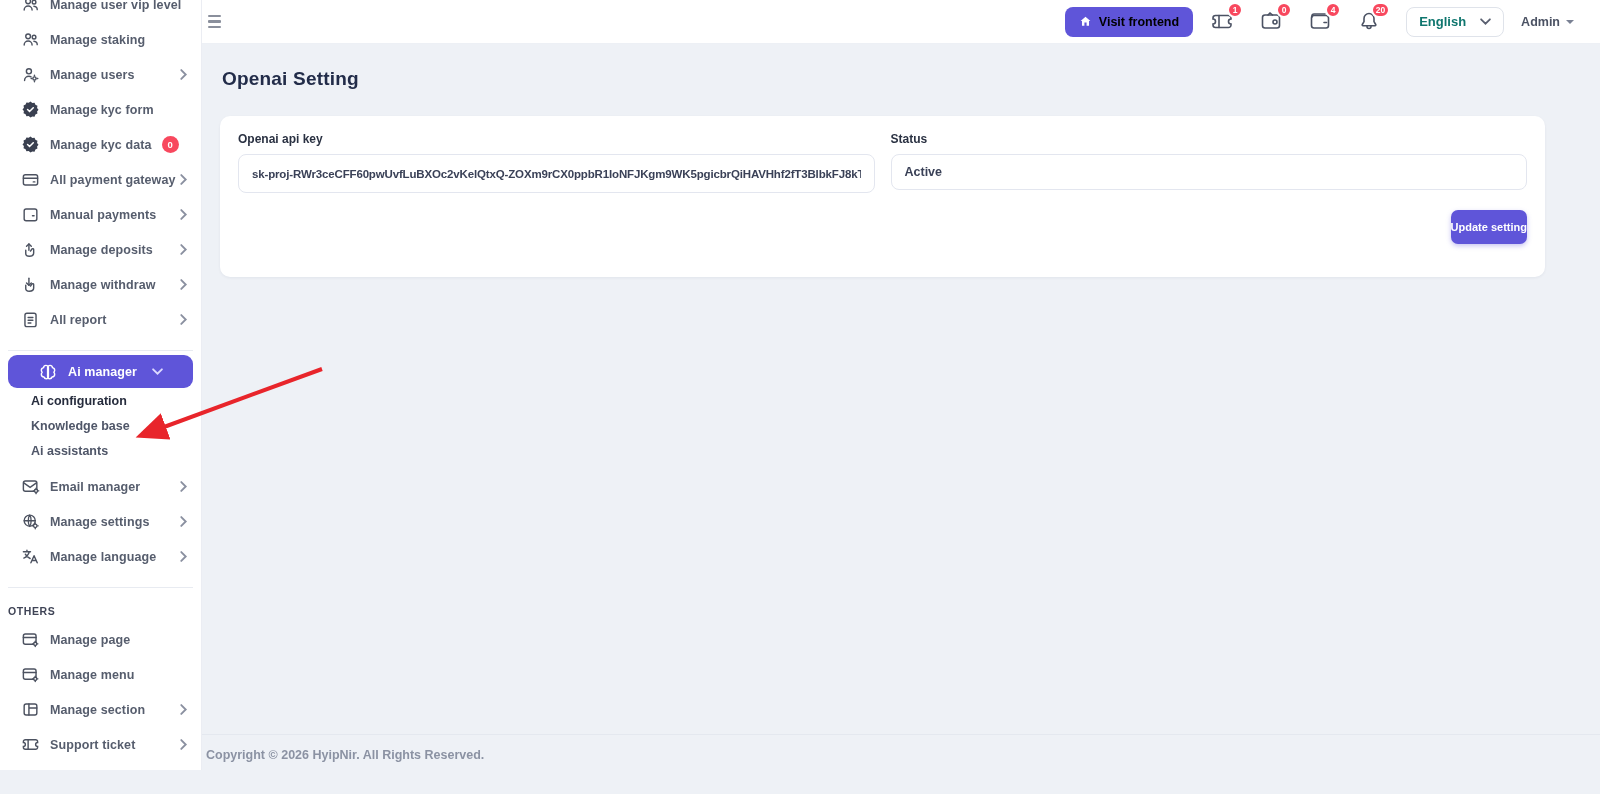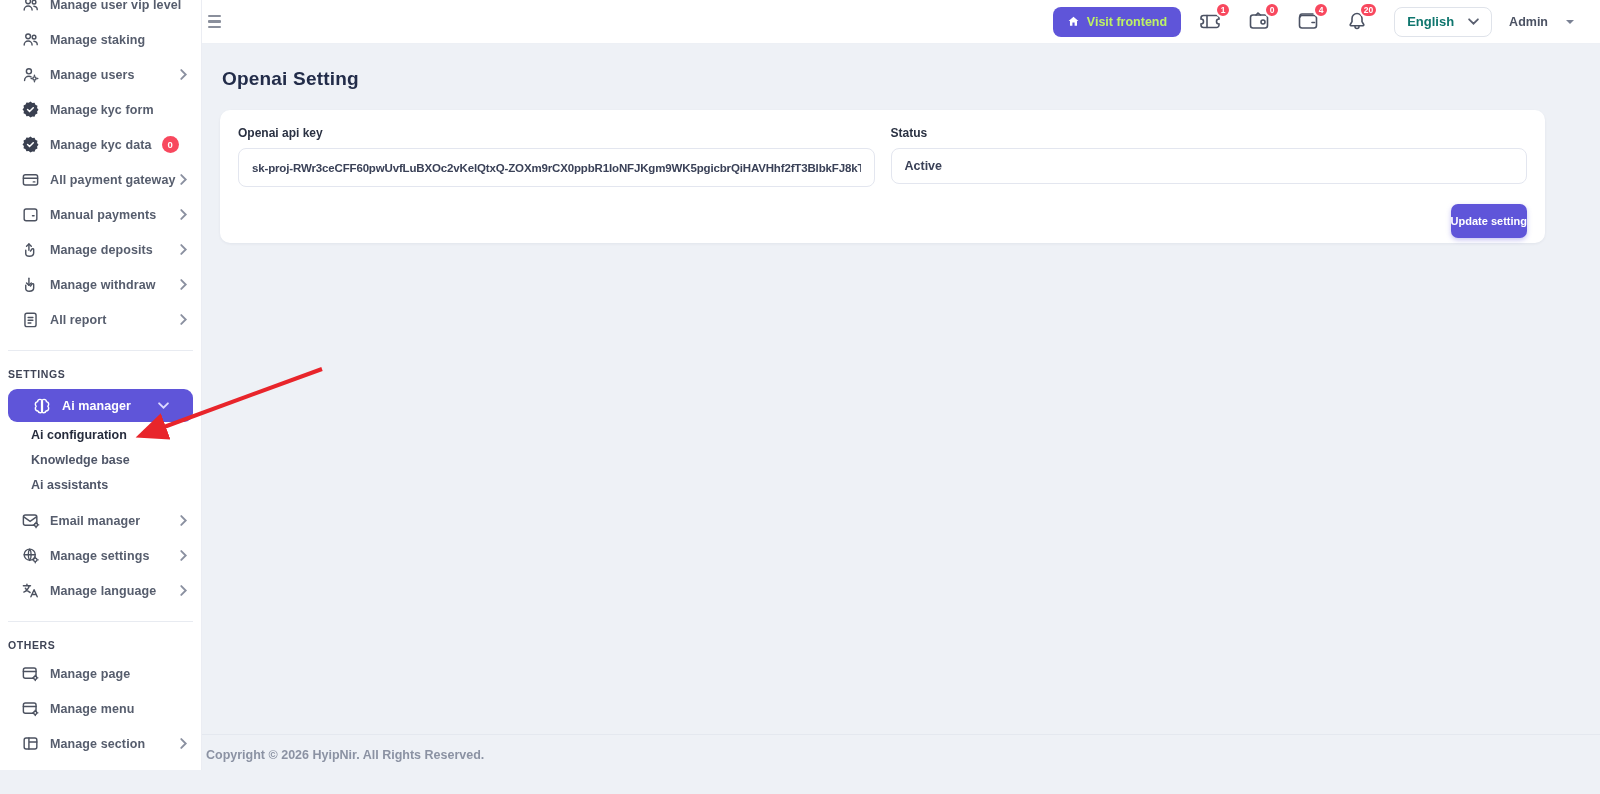--- a/index.html
+++ b/index.html
@@ -29,7 +29,7 @@
   .hamburger { width:22px; height:22px; display:flex; flex-direction:column; justify-content:center; gap:3px; cursor:pointer; }
   .hamburger span { display:block; width:13px; height:2.5px; background:#8a8f9c; border-radius:1px; }
   .h-right { margin-left:auto; display:flex; align-items:center; gap:17px; }
-  .btn-frontend { display:flex; align-items:center; gap:7px; background:#5f55d9; color:#bef264; border:none; border-radius:8px; height:30px; padding:0 14px; font-size:12.5px; font-weight:700; cursor:pointer; font-family:inherit; }
+  .btn-frontend { display:flex; align-items:center; gap:7px; background:#5f55d9; color:#000000; border:none; border-radius:8px; height:30px; padding:0 14px; font-size:12.5px; font-weight:700; cursor:pointer; font-family:inherit; }
   .btn-frontend svg { width:13px; height:13px; }
   .icon-wrap { position:relative; width:26px; height:26px; color:#4b5263; cursor:pointer; margin-right:6px; }
   .icon-wrap svg { width:24px; height:24px; }

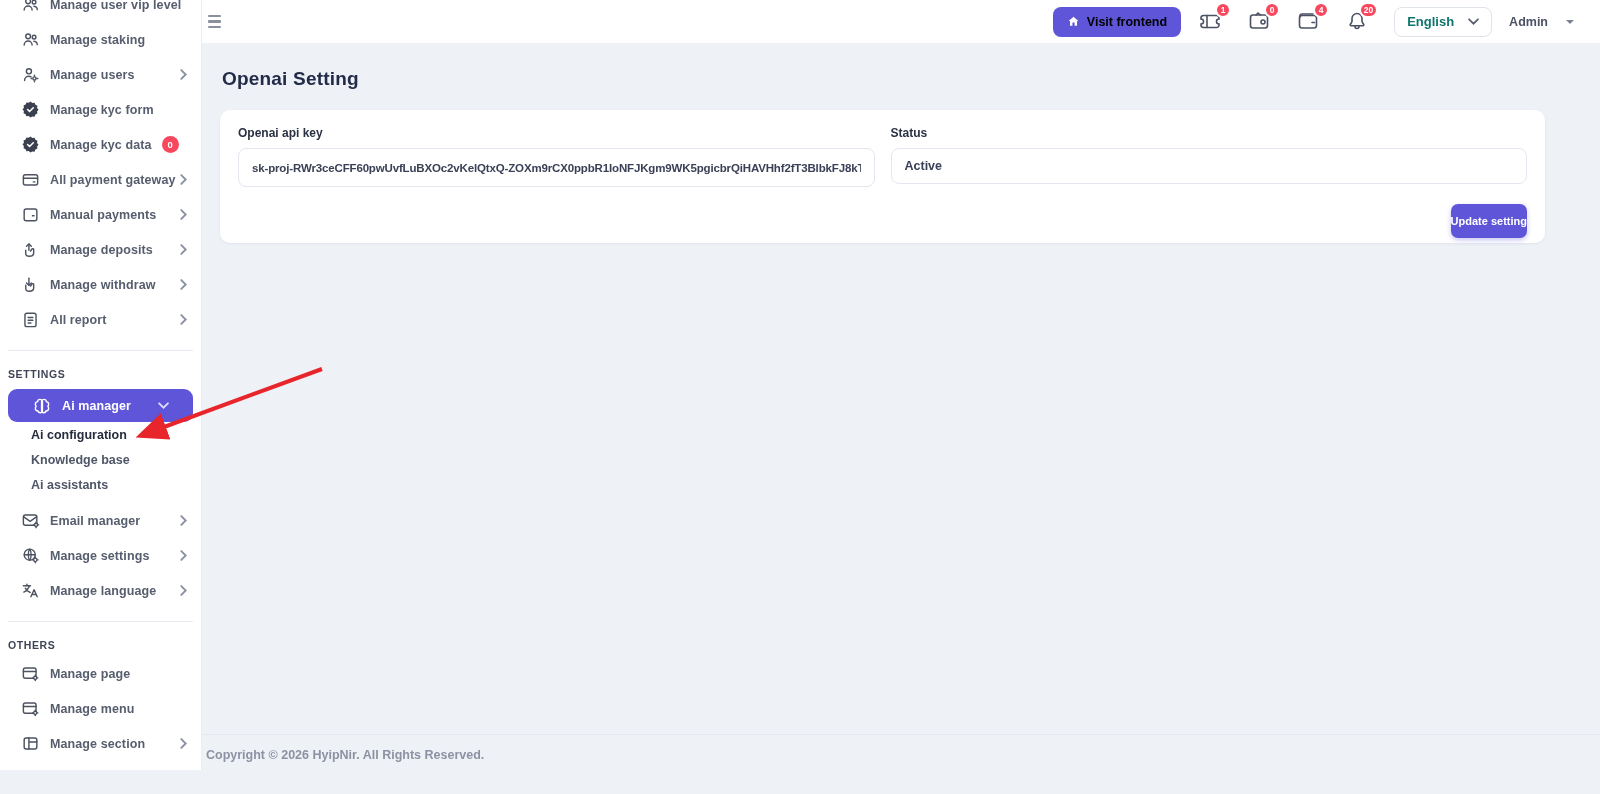--- a/index.html
+++ b/index.html
@@ -36,7 +36,7 @@
   .icon-badge { position:absolute; top:-7px; right:-7px; min-width:16px; height:16px; padding:0 3px; border-radius:9px; background:#f8485e; border:2px solid #fff; color:#fff; font-size:8.5px; font-weight:700; display:flex; align-items:center; justify-content:center; }
   .lang-select { display:flex; align-items:center; gap:14px; border:1px solid #dfe3ea; border-radius:8px; height:30px; padding:0 12px; font-size:13px; font-weight:700; color:#0f766e; cursor:pointer; background:#fff; }
   .lang-select svg { width:11px; height:11px; color:#5a6070; }
-  .admin-menu { display:flex; align-items:center; gap:18px; font-size:12.5px; font-weight:700; color:#4b5263; cursor:pointer; }
+  .admin-menu { display:flex; align-items:center; gap:6px; font-size:12.5px; font-weight:700; color:#4b5263; cursor:pointer; }
   .caret-down { width:0; height:0; border-left:4px solid transparent; border-right:4px solid transparent; border-top:4px solid #7a8194; }
 
   

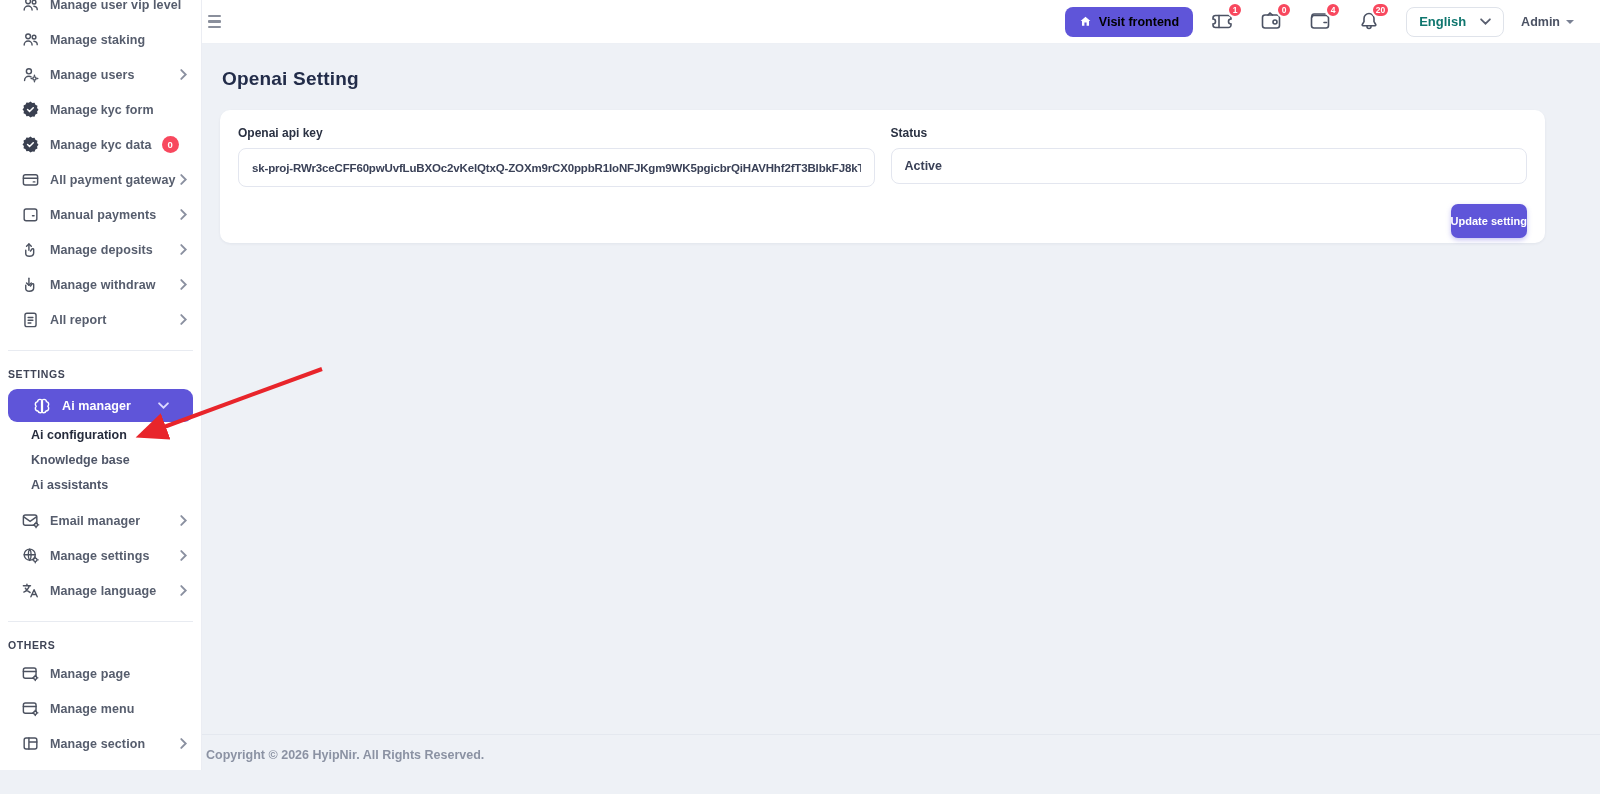--- a/index.html
+++ b/index.html
@@ -42,7 +42,7 @@
   
   .main { position:absolute; left:202px; top:44px; right:0; bottom:0; background:#eef1f6; }
   .page-title { position:absolute; left:20px; top:24px; font-size:19px; font-weight:800; color:#222c49; letter-spacing:.2px; }
-  .card { position:absolute; left:18px; right:55px; top:66px; height:133px; background:#fff; border-radius:10px; box-shadow:0 1px 3px rgba(20,30,60,.06); padding:16px 18px; }
+  .card { position:absolute; left:18px; right:55px; top:72px; height:161px; background:#fff; border-radius:10px; box-shadow:0 1px 3px rgba(20,30,60,.06); padding:16px 18px; }
   .form-grid { display:flex; gap:16px; }
   .form-col { flex:1; }
   .field-label { font-size:12px; font-weight:700; color:#2a3142; margin-bottom:8px; }

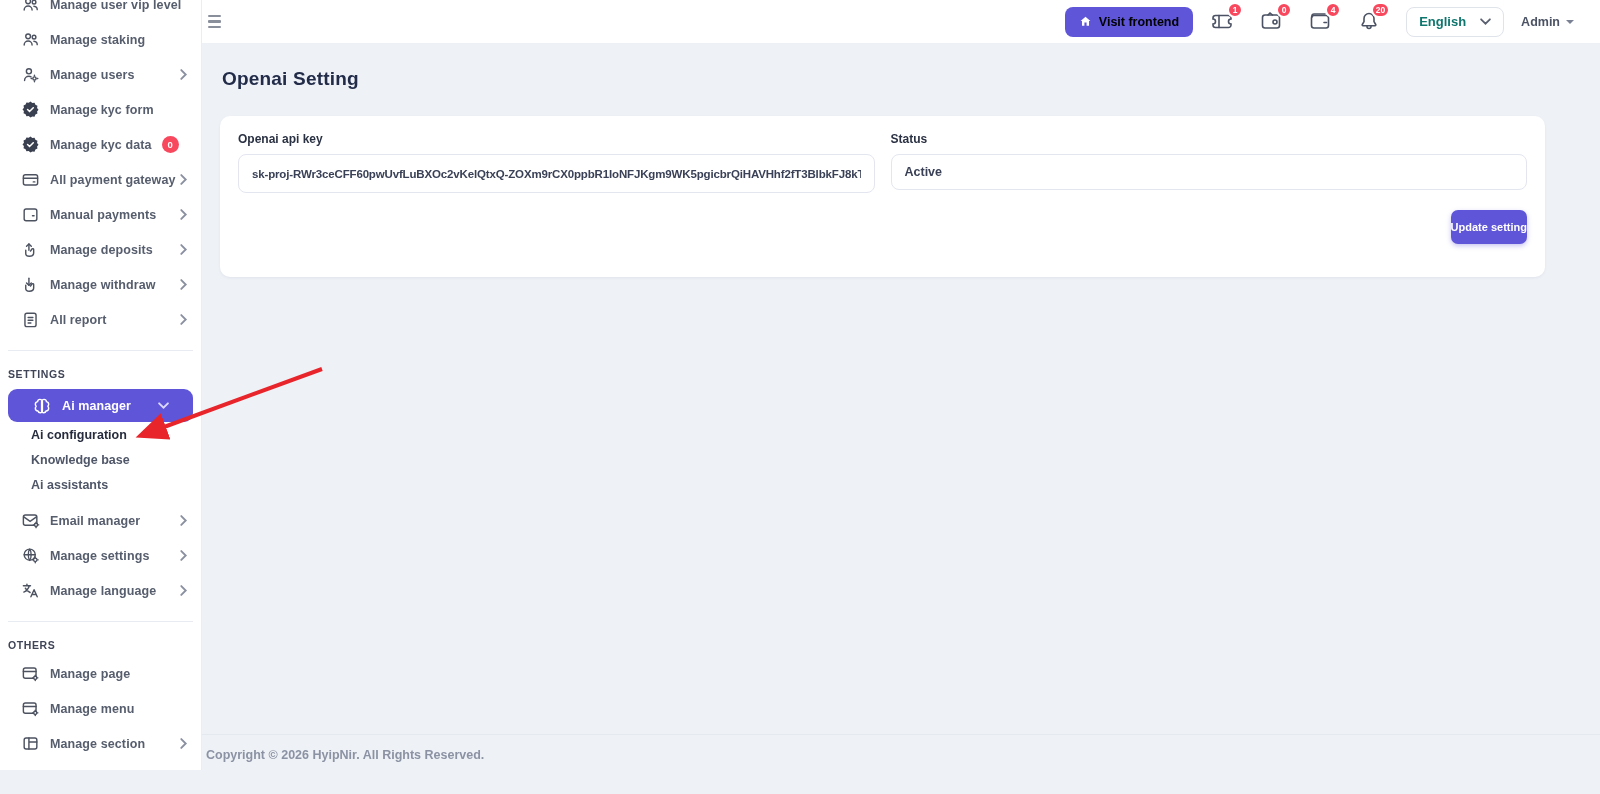--- a/index.html
+++ b/index.html
@@ -204,7 +204,6 @@
     </div>
 
     <div class="divider"></div>
-    <div class="section-label">SETTINGS</div>
 
     <div class="nav-active">
       <span class="nico">

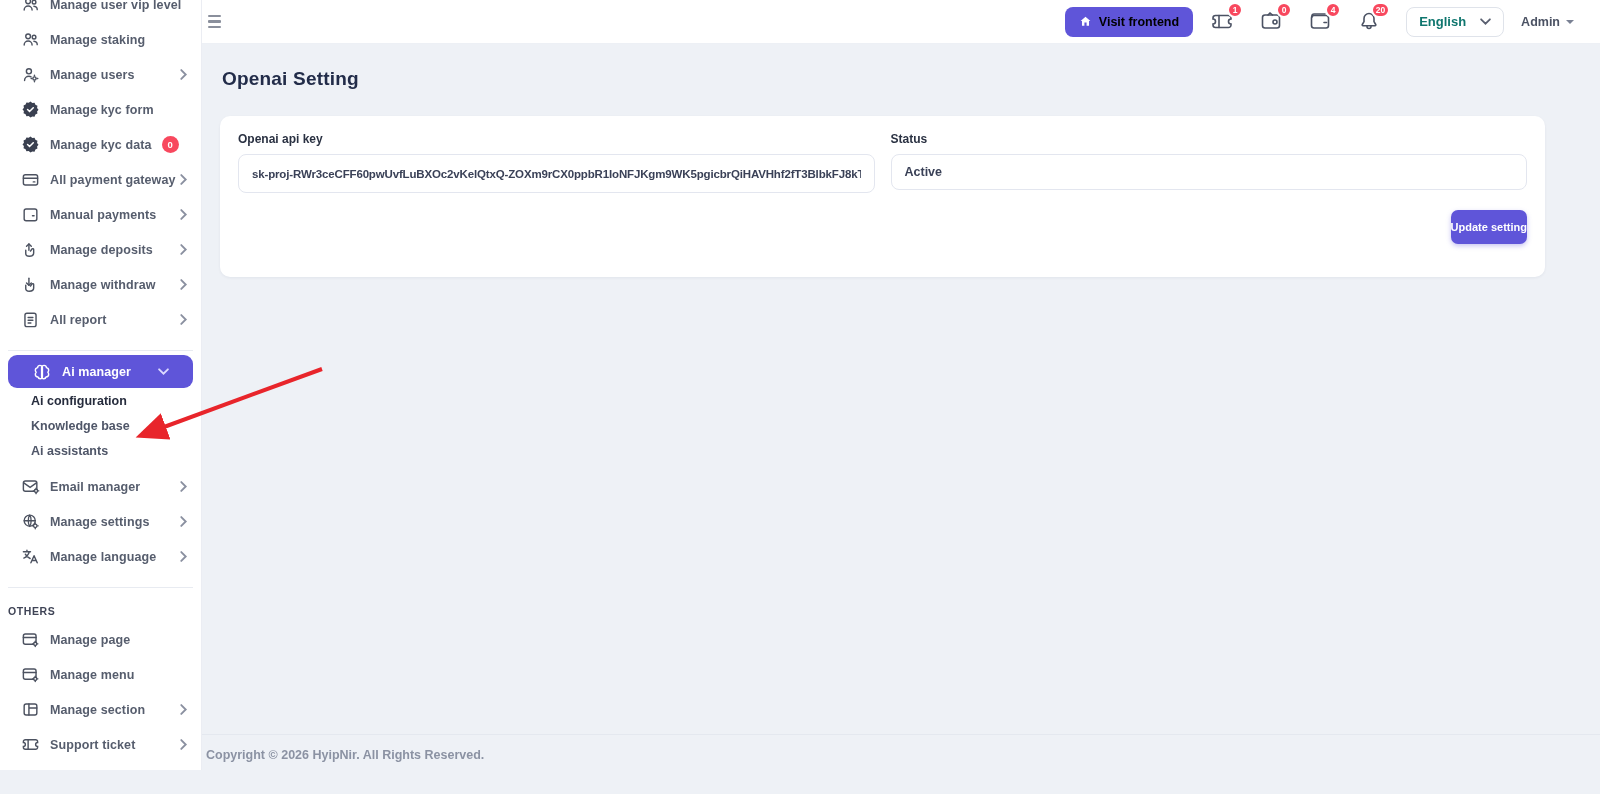--- a/index.html
+++ b/index.html
@@ -17,7 +17,7 @@
   .num-badge { margin-left:10px; background:#f8485e; color:#fff; width:17px; height:17px; border-radius:50%; font-size:9.5px; font-weight:700; display:flex; align-items:center; justify-content:center; }
   .divider { height:1px; background:#e8ebf1; margin:13px 8px 0 8px; }
   .section-label { font-size:10.5px; font-weight:700; color:#3f4456; letter-spacing:.6px; padding:17px 0 5px 8px; }
-  .nav-active { margin:4px 8px 0 8px; height:33px; border-radius:9px; background:#5f55d9; color:#fff; display:flex; align-items:center; padding:0 24px; font-size:12.5px; font-weight:700; cursor:pointer; }
+  .nav-active { margin:4px 8px 0 8px; height:33px; border-radius:9px; background:#5f55d9; color:#fff; display:flex; align-items:center; padding:0 30px; font-size:12.5px; font-weight:700; cursor:pointer; }
   .nav-active .nico { width:20px; height:20px; margin-right:10px; color:#fff; display:flex; align-items:center; justify-content:center; }
   .nav-active .chev { color:#dcd9ff; }
   .sub-item { height:25px; display:flex; align-items:center; padding-left:31px; font-size:12.5px; font-weight:700; color:#4f5668; cursor:pointer; }

